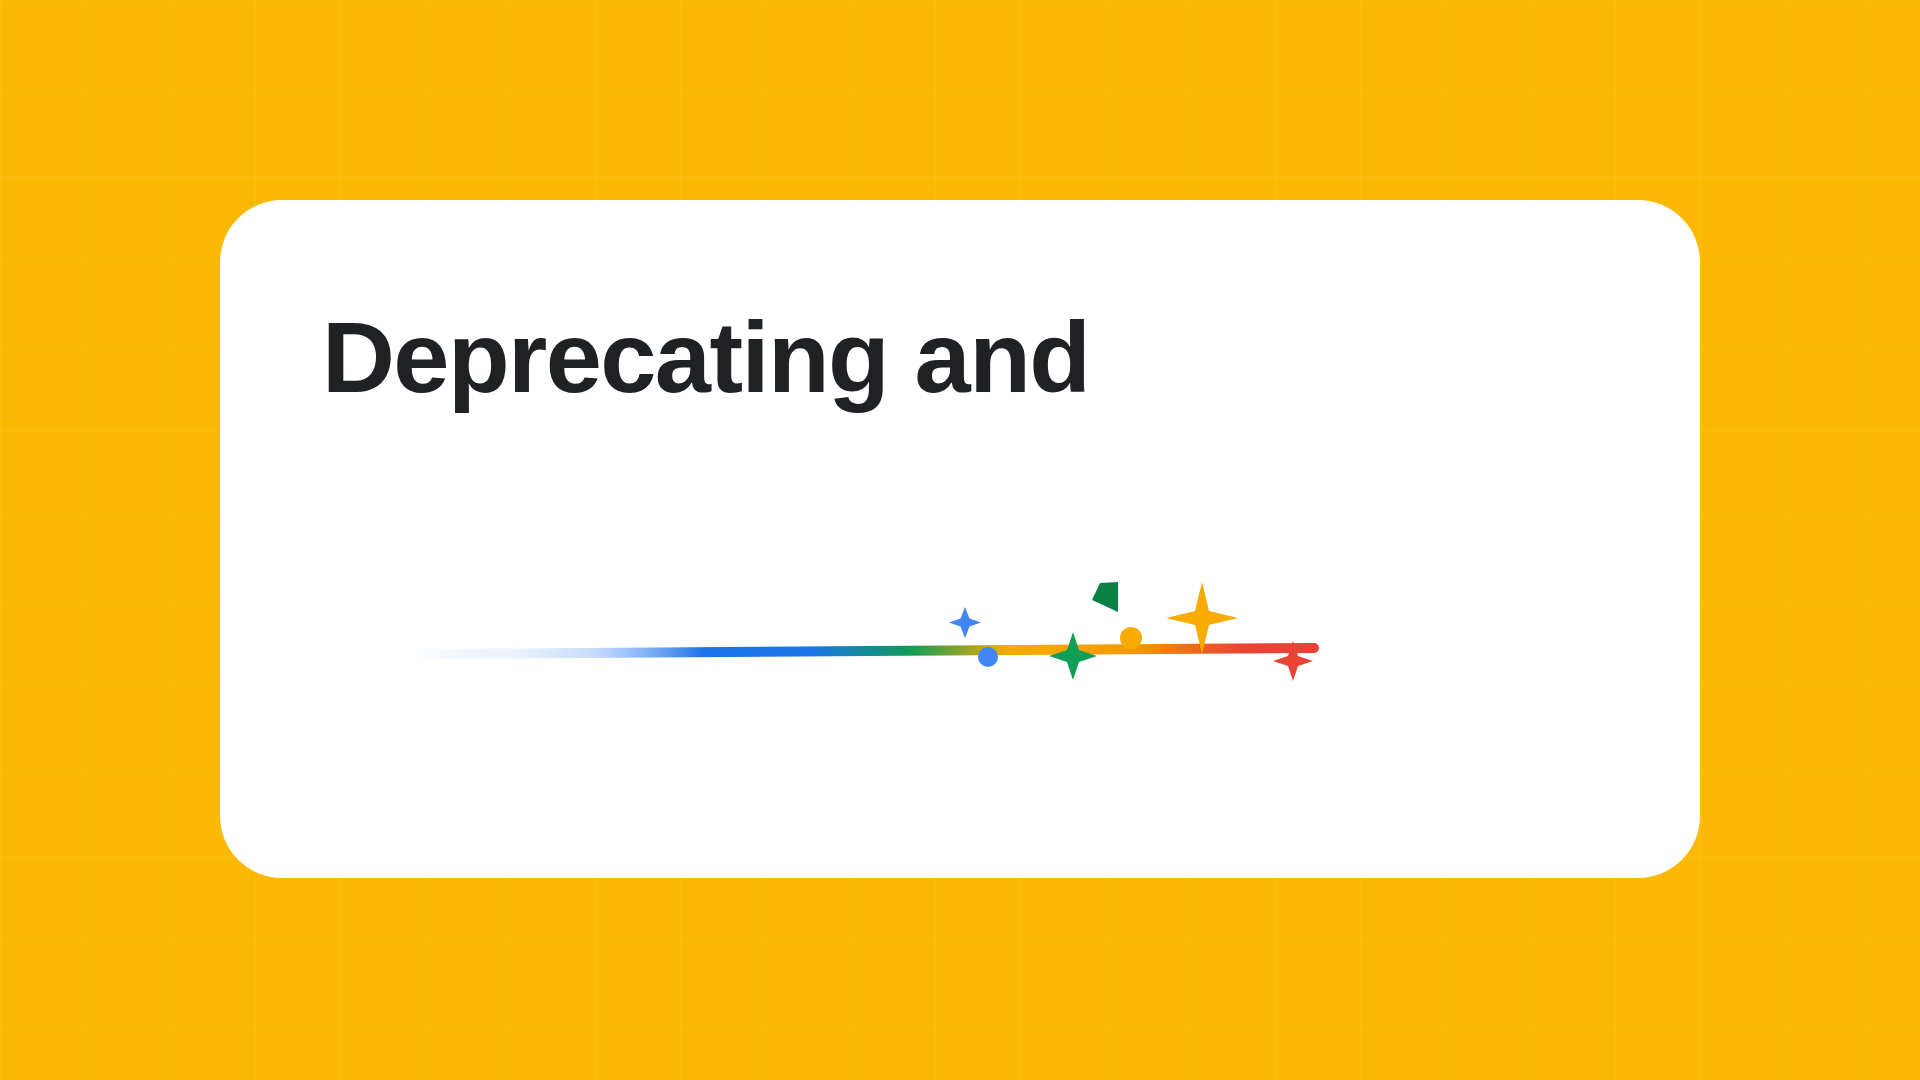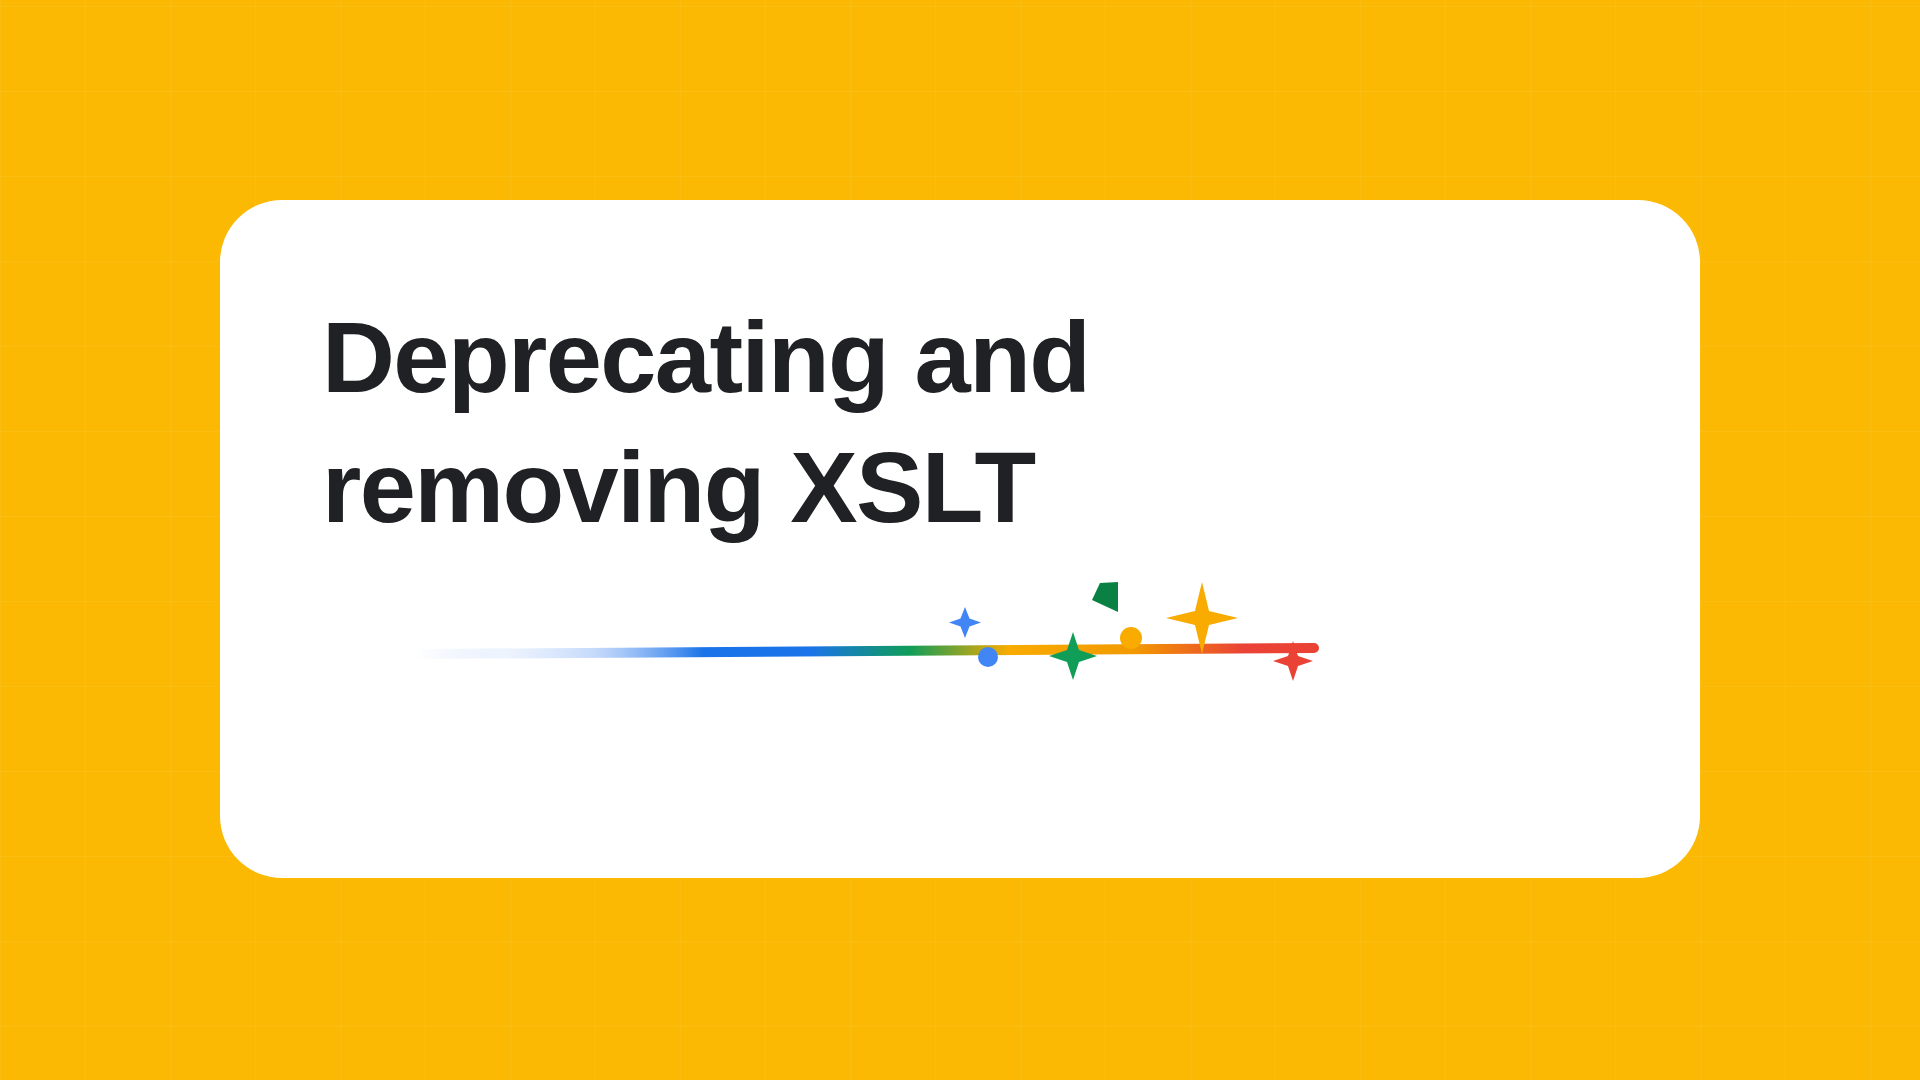--- a/index.html
+++ b/index.html
@@ -85,7 +85,7 @@
 
   <div id="card">
 
-    <h1 id="headline"><span class="hl-line">Deprecating and</span><span class="hl-line">removing XSLT</span></h1>
+    <h1 id="headline"><span class="hl-line">Deprecating and</span></h1>
 
     <div id="decor">
       <svg viewBox="0 0 1480 678" xmlns="http://www.w3.org/2000/svg" aria-hidden="true">

